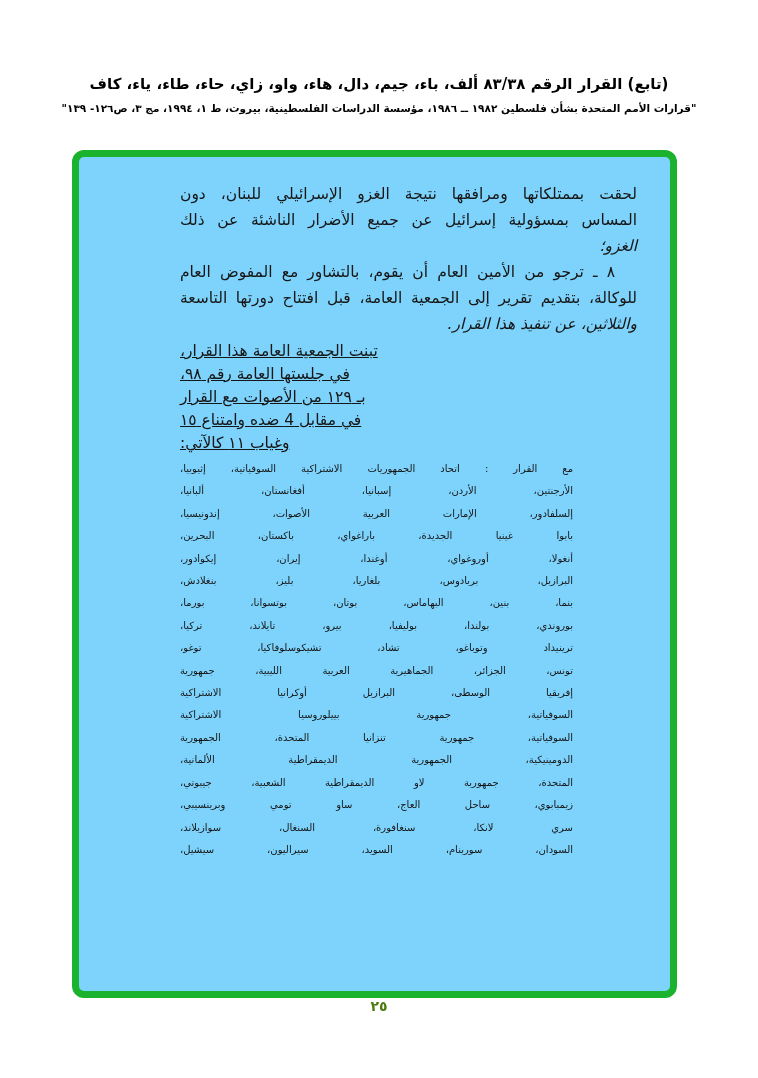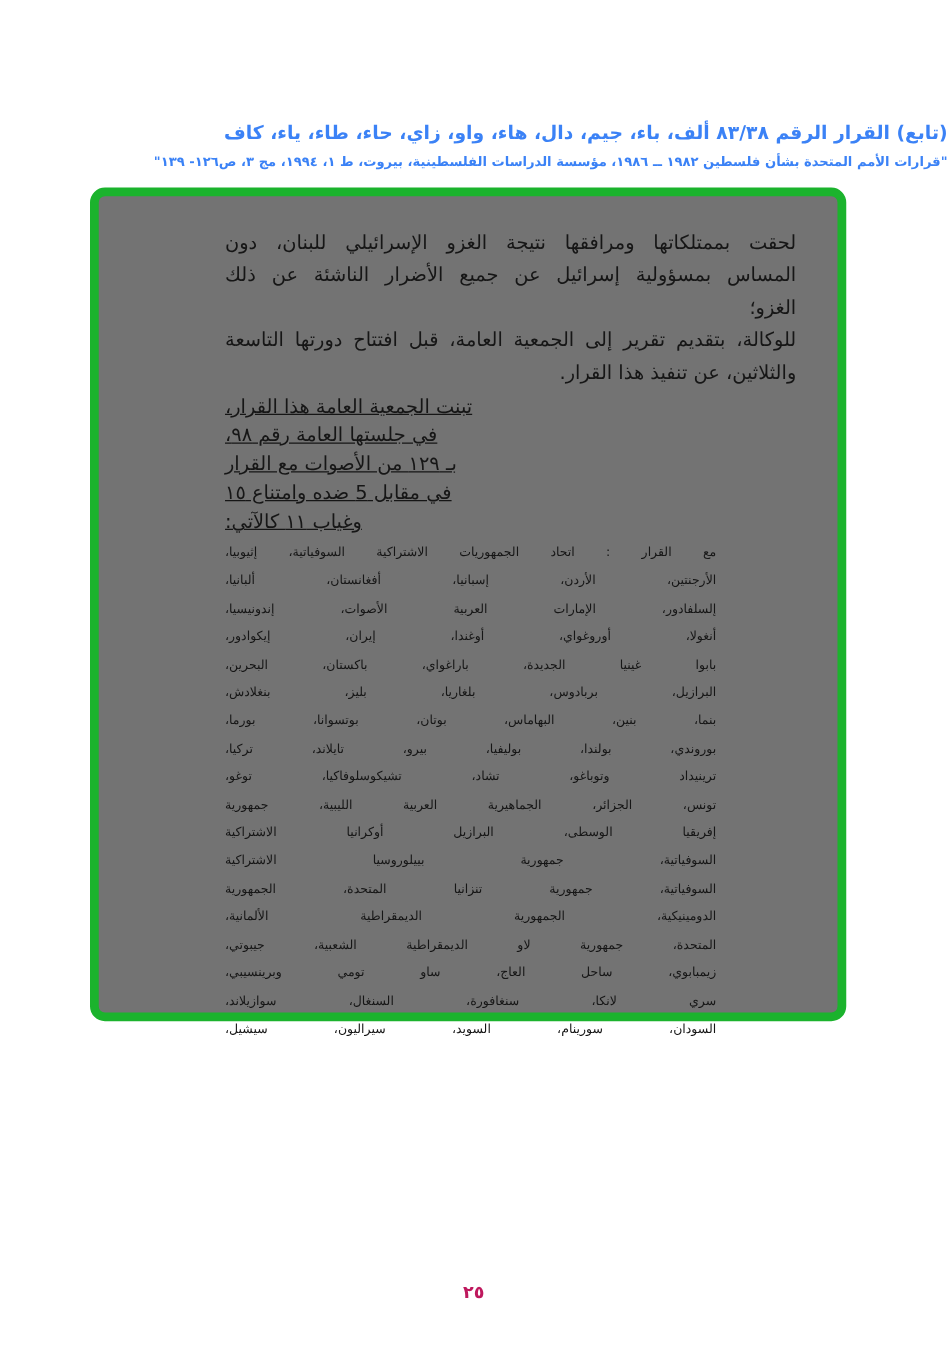--- a/index.html
+++ b/index.html
@@ -15,7 +15,7 @@
   }
   .doc-header {
     position:absolute; top:75px; left:0; right:0;
-    text-align:right; direction:rtl; color:#3b82f6;margin-top:22px;
+    text-align:center; direction:rtl; color:#000000;
   }
   .doc-title { font-size:15px; font-weight:700; letter-spacing:0; }
   .doc-citation { font-size:10.5px; font-weight:700; margin-top:9px; }

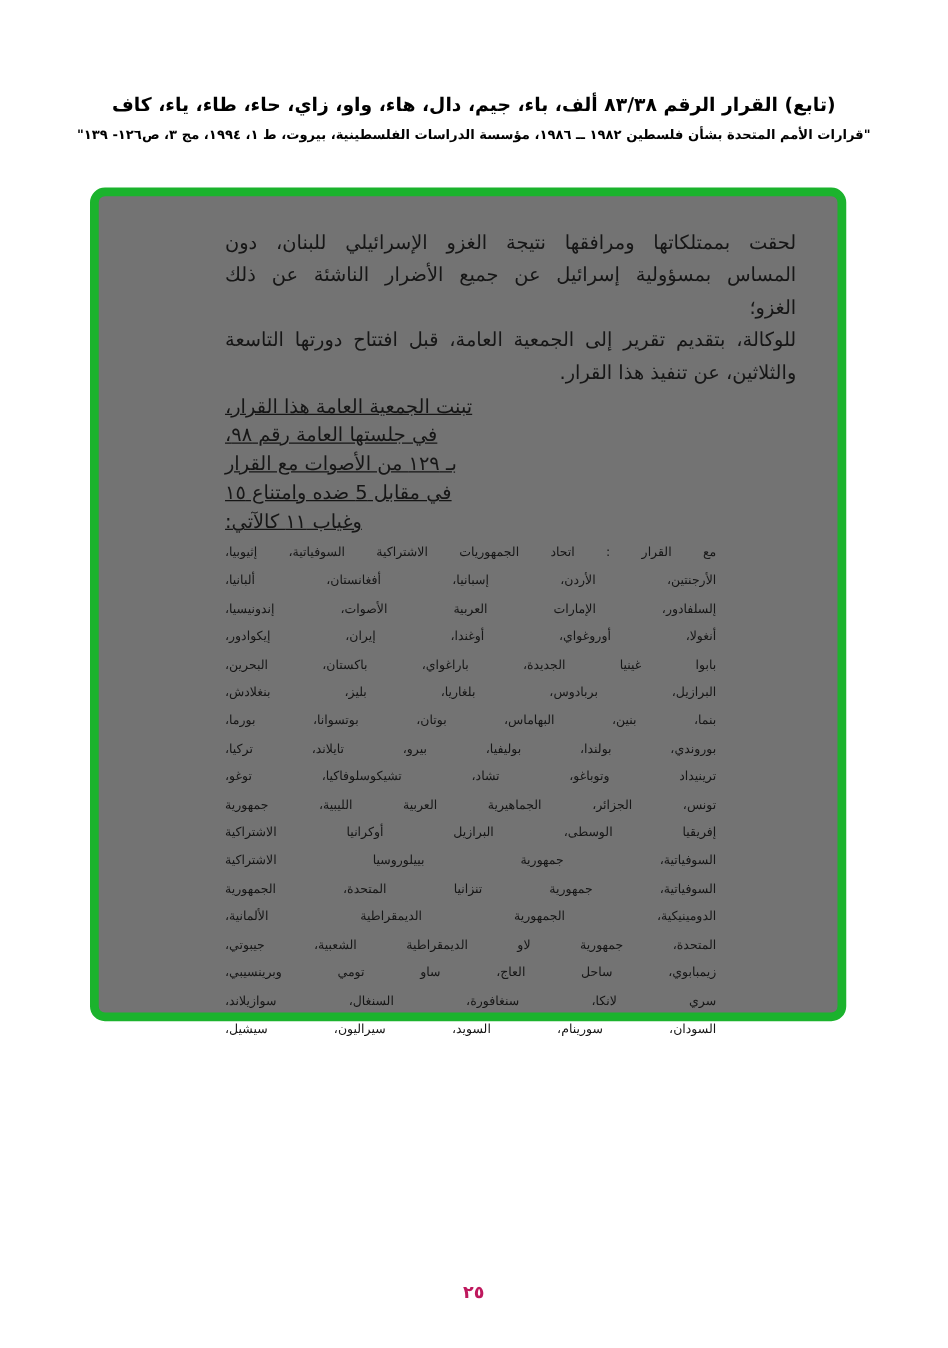--- a/index.html
+++ b/index.html
@@ -22,13 +22,13 @@
 
   .frame {
     position:absolute; left:72px; top:150px;
-    width:605px; height:667px;
+    width:605px; height:848px;
     border:7px solid var(--green);
     border-radius:12px;
     padding:24px 33px 0 101px;
     direction:rtl;
     font-size:15.5px;
-    background:#737373;
+    background:#7dd3fc;
   }
   .para { line-height:26px; }
   .jl { text-align:justify; text-align-last:justify; }

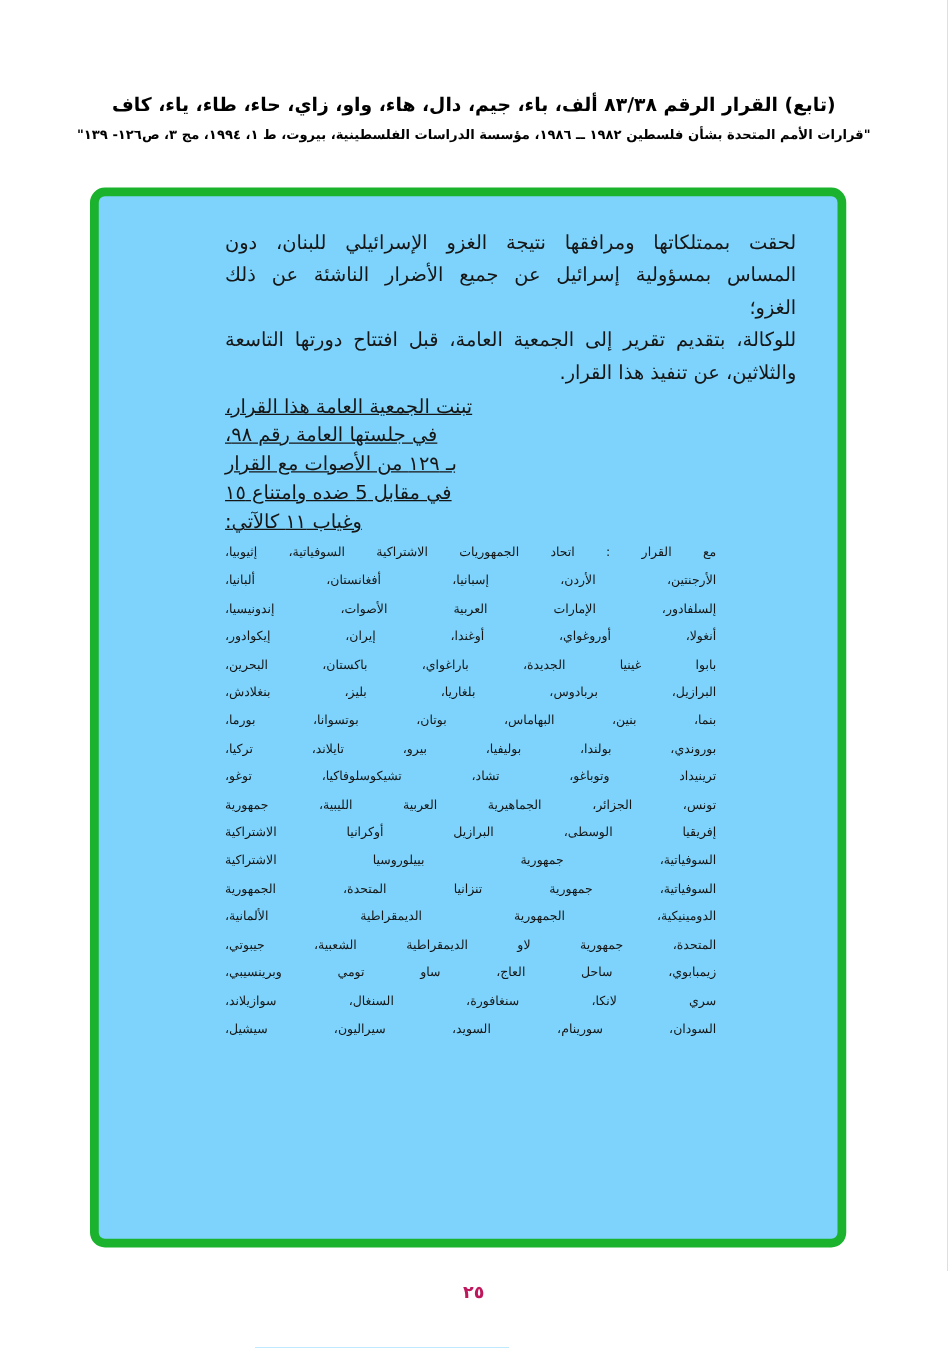--- a/index.html
+++ b/index.html
@@ -32,7 +32,7 @@
   }
   .para { line-height:26px; }
   .jl { text-align:justify; text-align-last:justify; }
-  .rl { text-align:right; }
+  .rl { text-align:right;font-style:italic; }
   .indent { text-indent:22px; }
 
   .note { margin-top:3px; line-height:23px; }

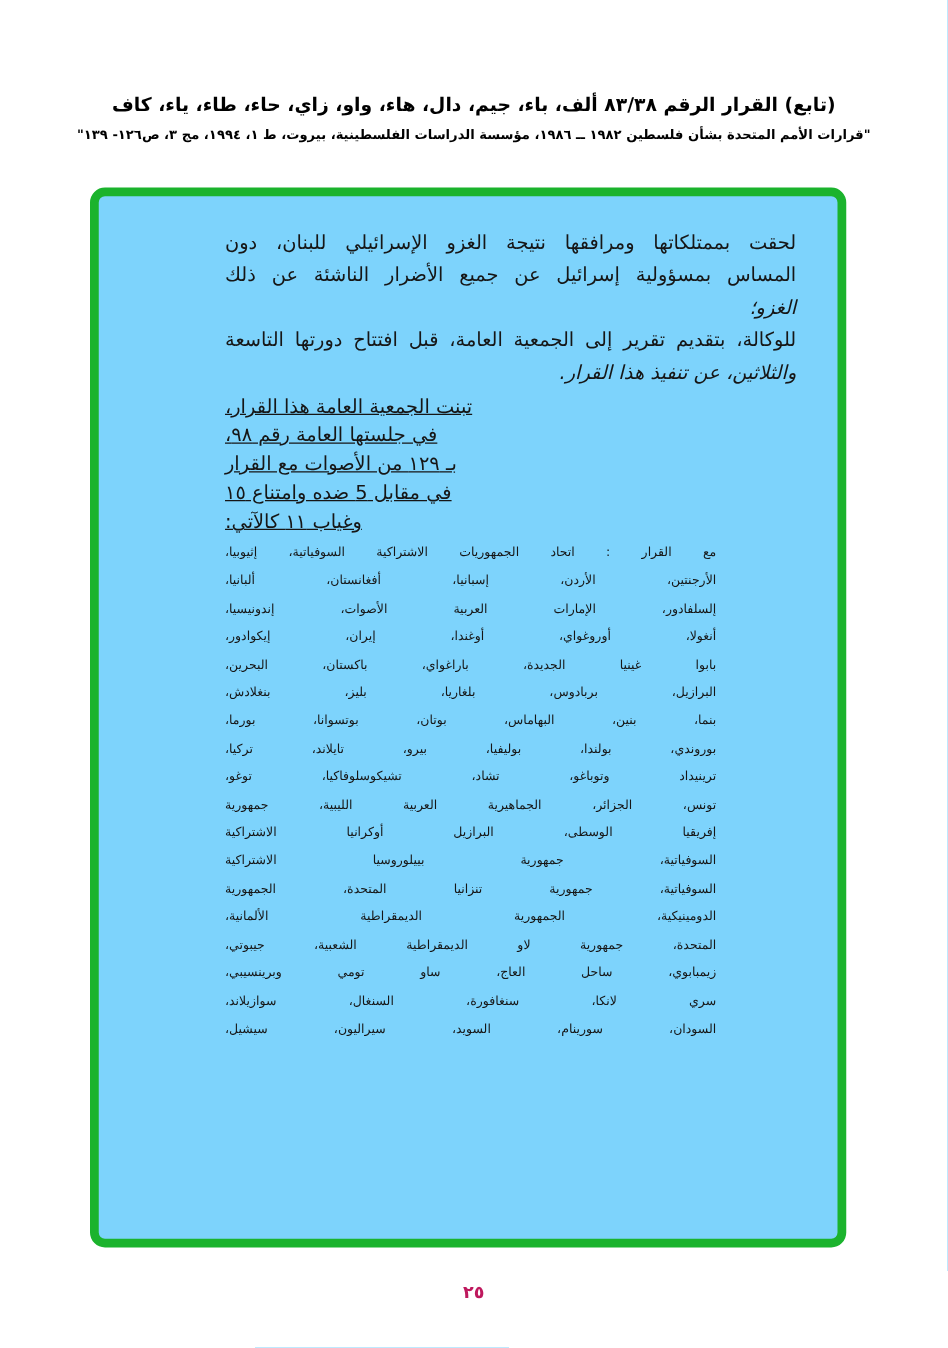--- a/index.html
+++ b/index.html
@@ -69,6 +69,7 @@
   </section>
 
   <section class="para">
+    <div class="jl indent">٨ ـ ترجو من الأمين العام أن يقوم، بالتشاور مع المفوض العام</div>
     <div class="jl">للوكالة، بتقديم تقرير إلى الجمعية العامة، قبل افتتاح دورتها التاسعة</div>
     <div class="rl">والثلاثين، عن تنفيذ هذا القرار.</div>
   </section>

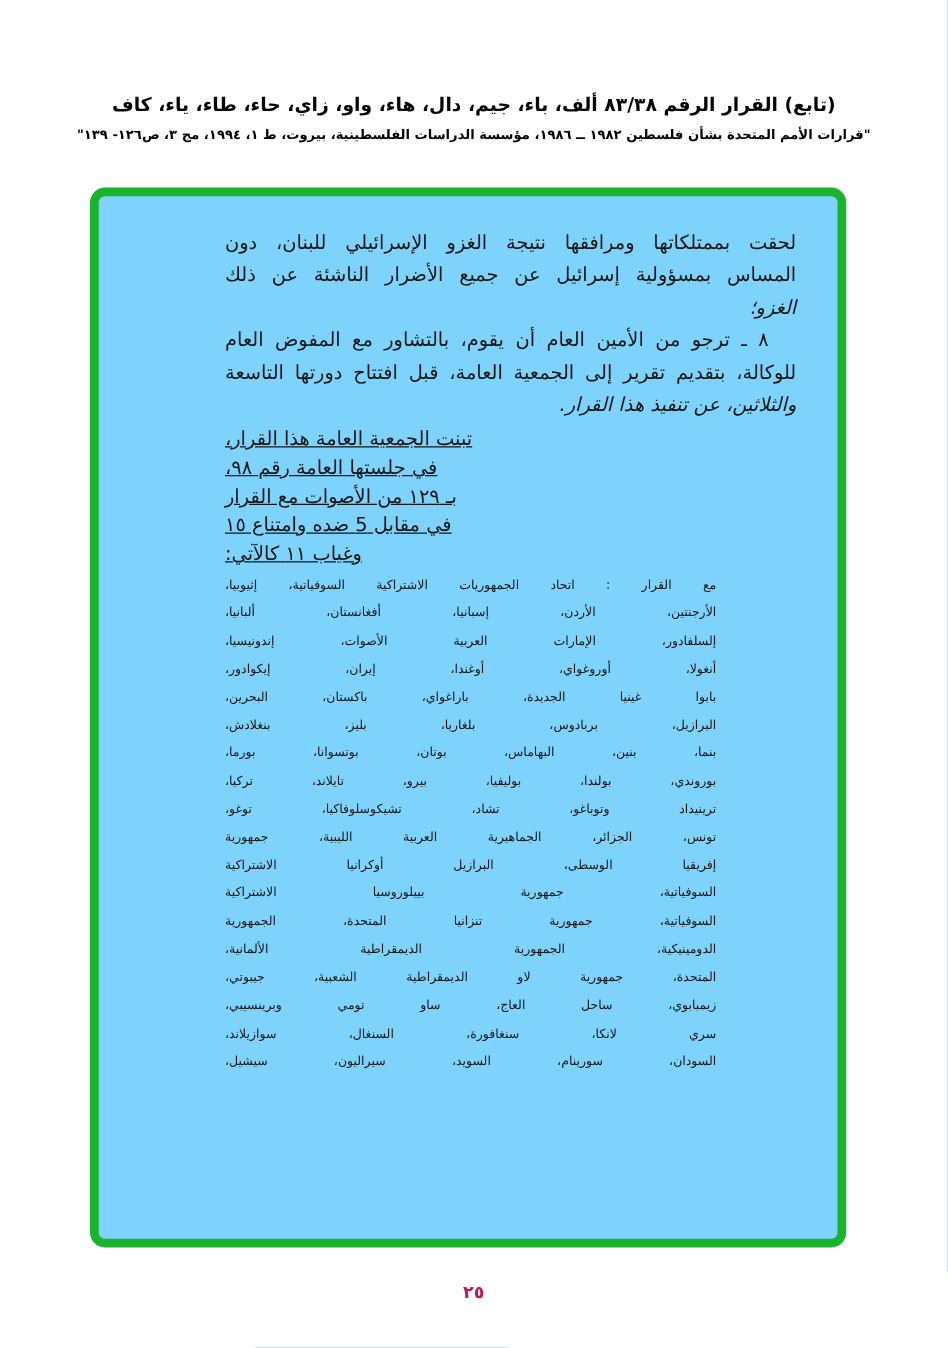--- a/index.html
+++ b/index.html
@@ -78,7 +78,7 @@
       <div class="nl">تبنت الجمعية العامة هذا القرار،</div>
       <div class="nl">في جلستها العامة رقم ٩٨،</div>
       <div class="nl">بـ ١٢٩ من الأصوات مع القرار</div>
-      <div class="nl">في مقابل 5 ضده وامتناع ١٥</div>
+      <div class="nl">في مقابل 4 ضده وامتناع ١٥</div>
       <div class="nl">وغياب ١١ كالآتي:</div>
     </section>
 

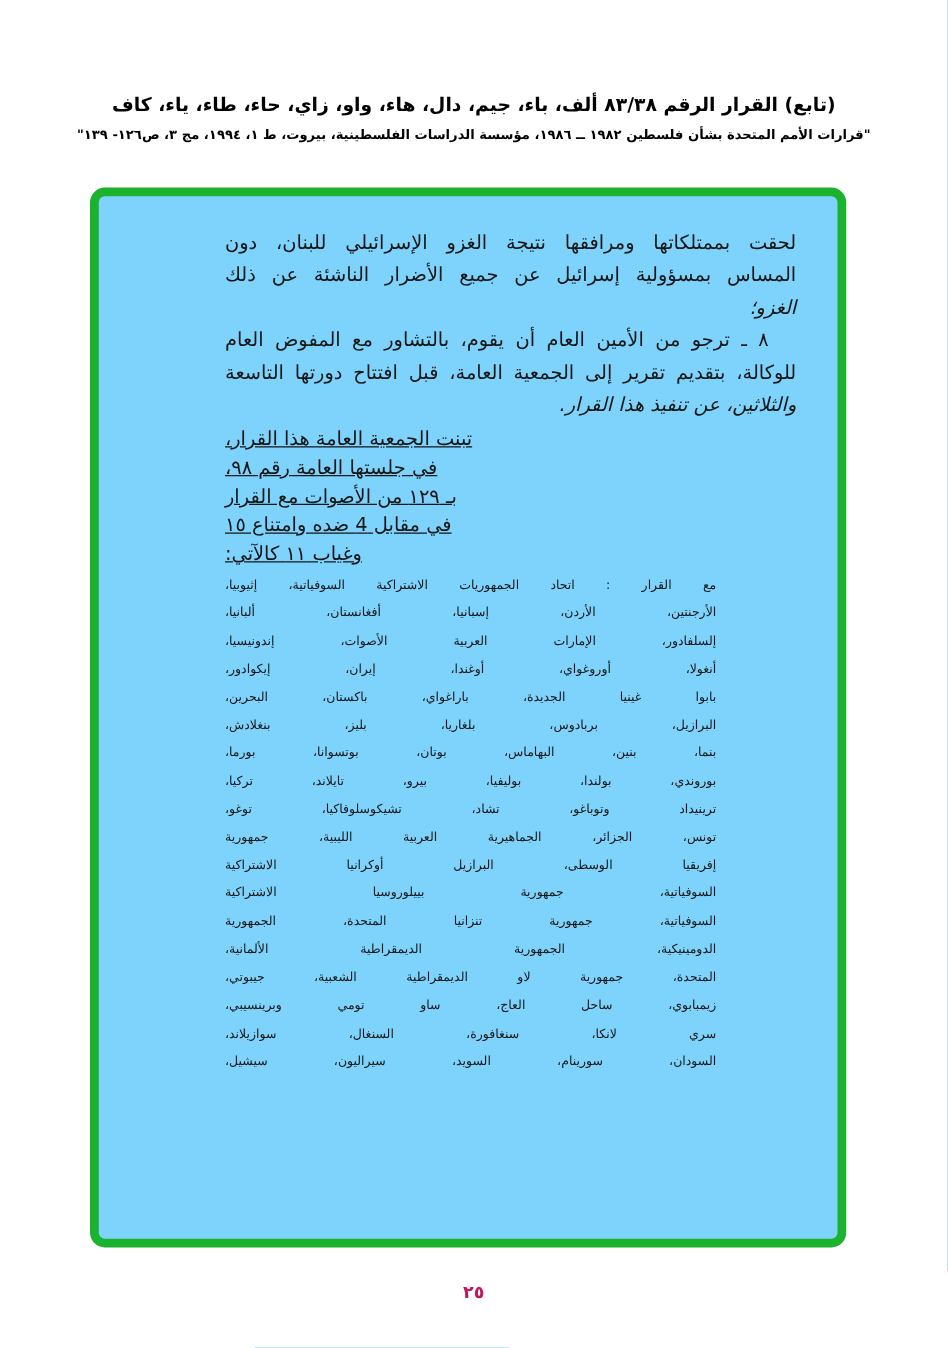--- a/index.html
+++ b/index.html
@@ -86,8 +86,8 @@
       <div class="cline">مع القرار : اتحاد الجمهوريات الاشتراكية السوفياتية، إثيوبيا،</div>
       <div class="cline">الأرجنتين، الأردن، إسبانيا، أفغانستان، ألبانيا،</div>
       <div class="cline">إلسلفادور، الإمارات العربية الأصوات، إندونيسيا،</div>
+      <div class="cline">بابوا غينيا الجديدة، باراغواي، باكستان، البحرين،</div>
       <div class="cline">أنغولا، أوروغواي، أوغندا، إيران، إيكوادور،</div>
-      <div class="cline">بابوا غينيا الجديدة، باراغواي، باكستان، البحرين،</div>
       <div class="cline">البرازيل، بربادوس، بلغاريا، بليز، بنغلادش،</div>
       <div class="cline">بنما، بنين، البهاماس، بوتان، بوتسوانا، بورما،</div>
       <div class="cline">بوروندي، بولندا، بوليفيا، بيرو، تايلاند، تركيا،</div>

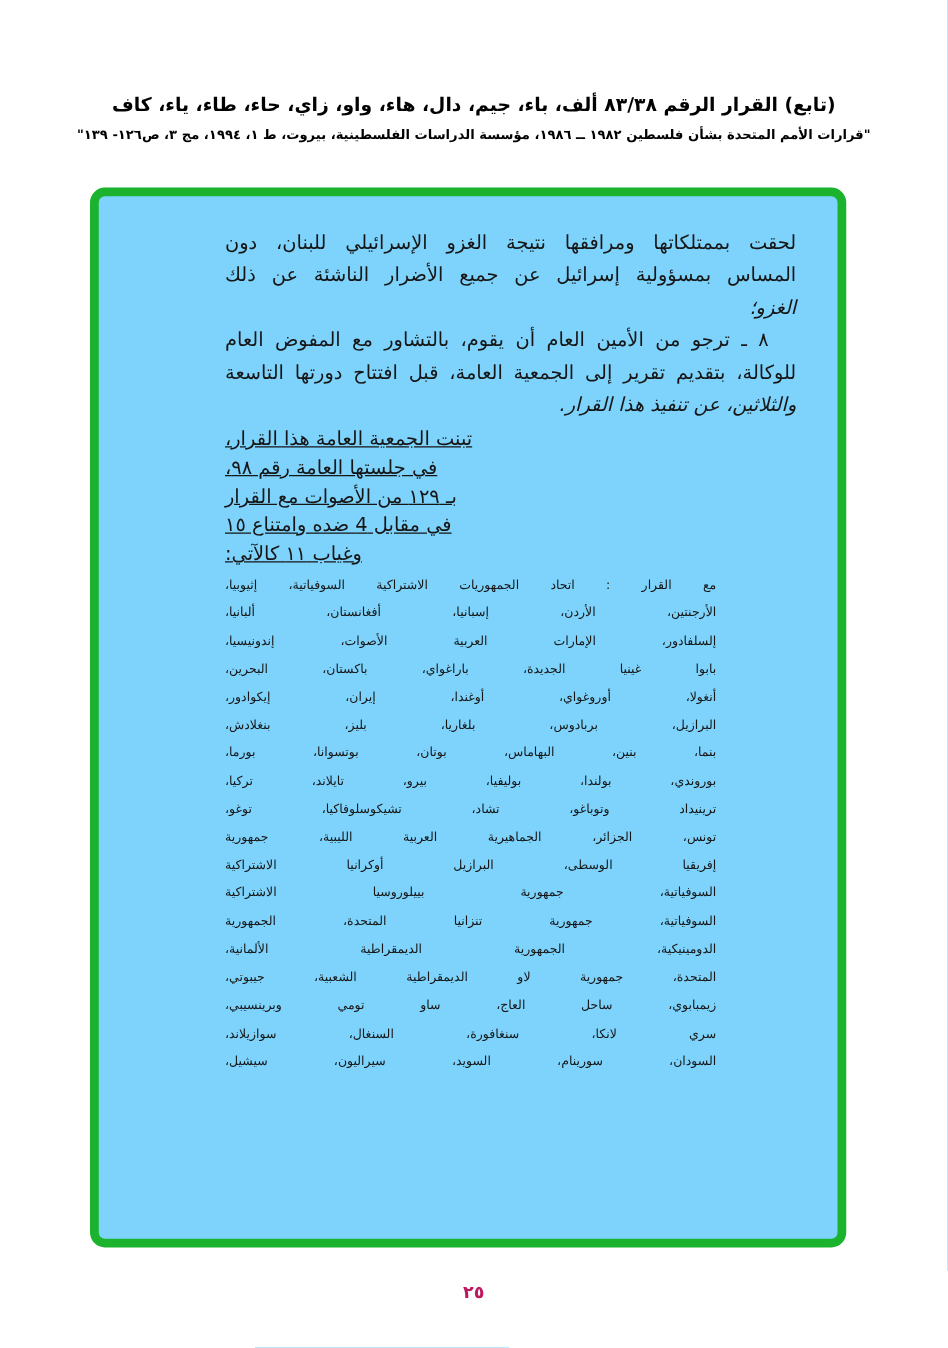--- a/index.html
+++ b/index.html
@@ -49,7 +49,7 @@
 
   .page-number {
     position:absolute; top:998px; left:0; right:0;
-    text-align:center; font-weight:700; font-size:14px; color:#be185d;margin-top:28px;
+    text-align:center; font-weight:700; font-size:14px; color:#4d7c0f;
   }
 </style>
 </head>

